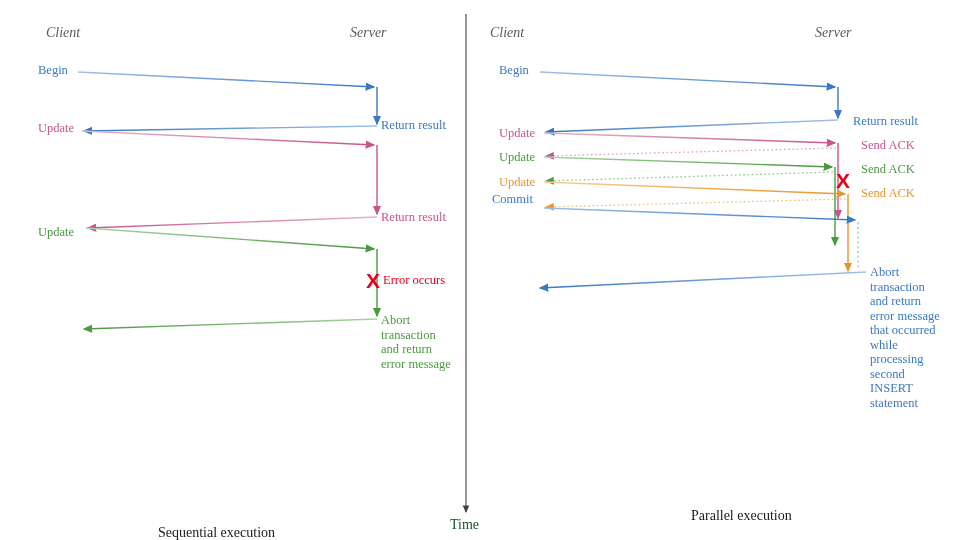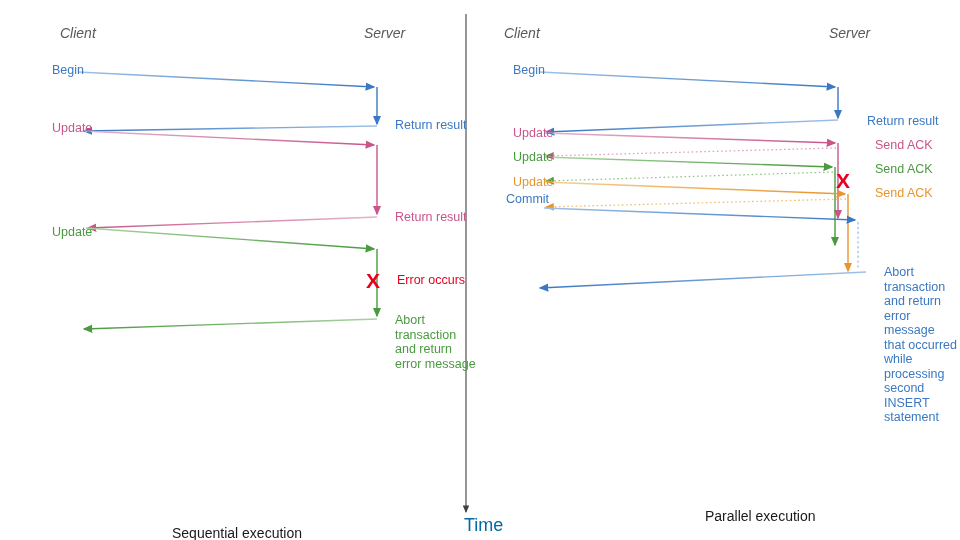--- a/index.html
+++ b/index.html
@@ -24,11 +24,10 @@
   }
   .lbl {
     position: absolute;
-    font-family: Liberation Sans, sans-serif;
+    font-family: Liberation Serif, serif;
     font-size: 12.5px;
     line-height: 14.5px;
     white-space: pre;
-    margin-left: 14px;
   }
   .actor {
     font-style: italic;

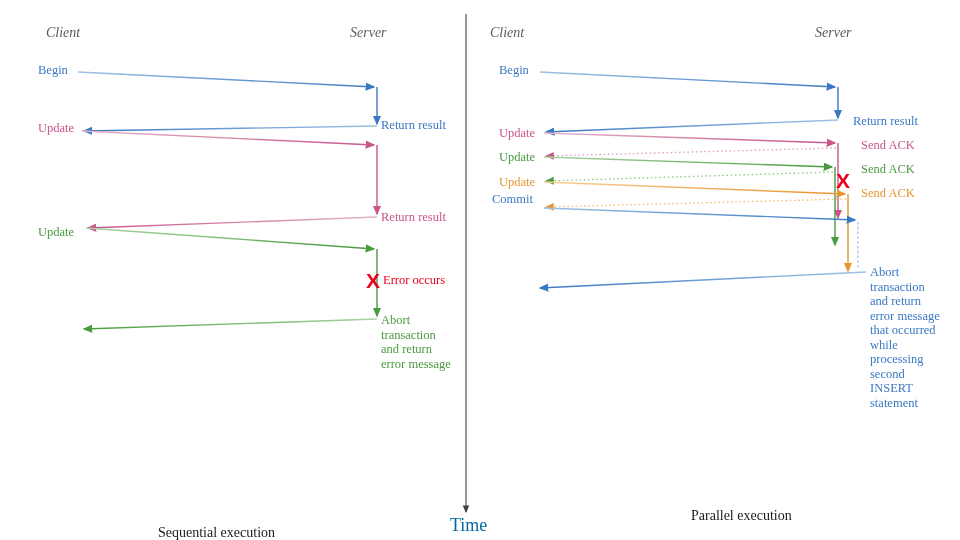--- a/index.html
+++ b/index.html
@@ -39,8 +39,8 @@
     color: #1a1a1a;
   }
   .timelbl {
-    font-size: 18px;
-    color: #0369a1;
+    font-size: 14px;
+    color: #14532d;
   }
   .errlbl {
     font-size: 12.5px;

